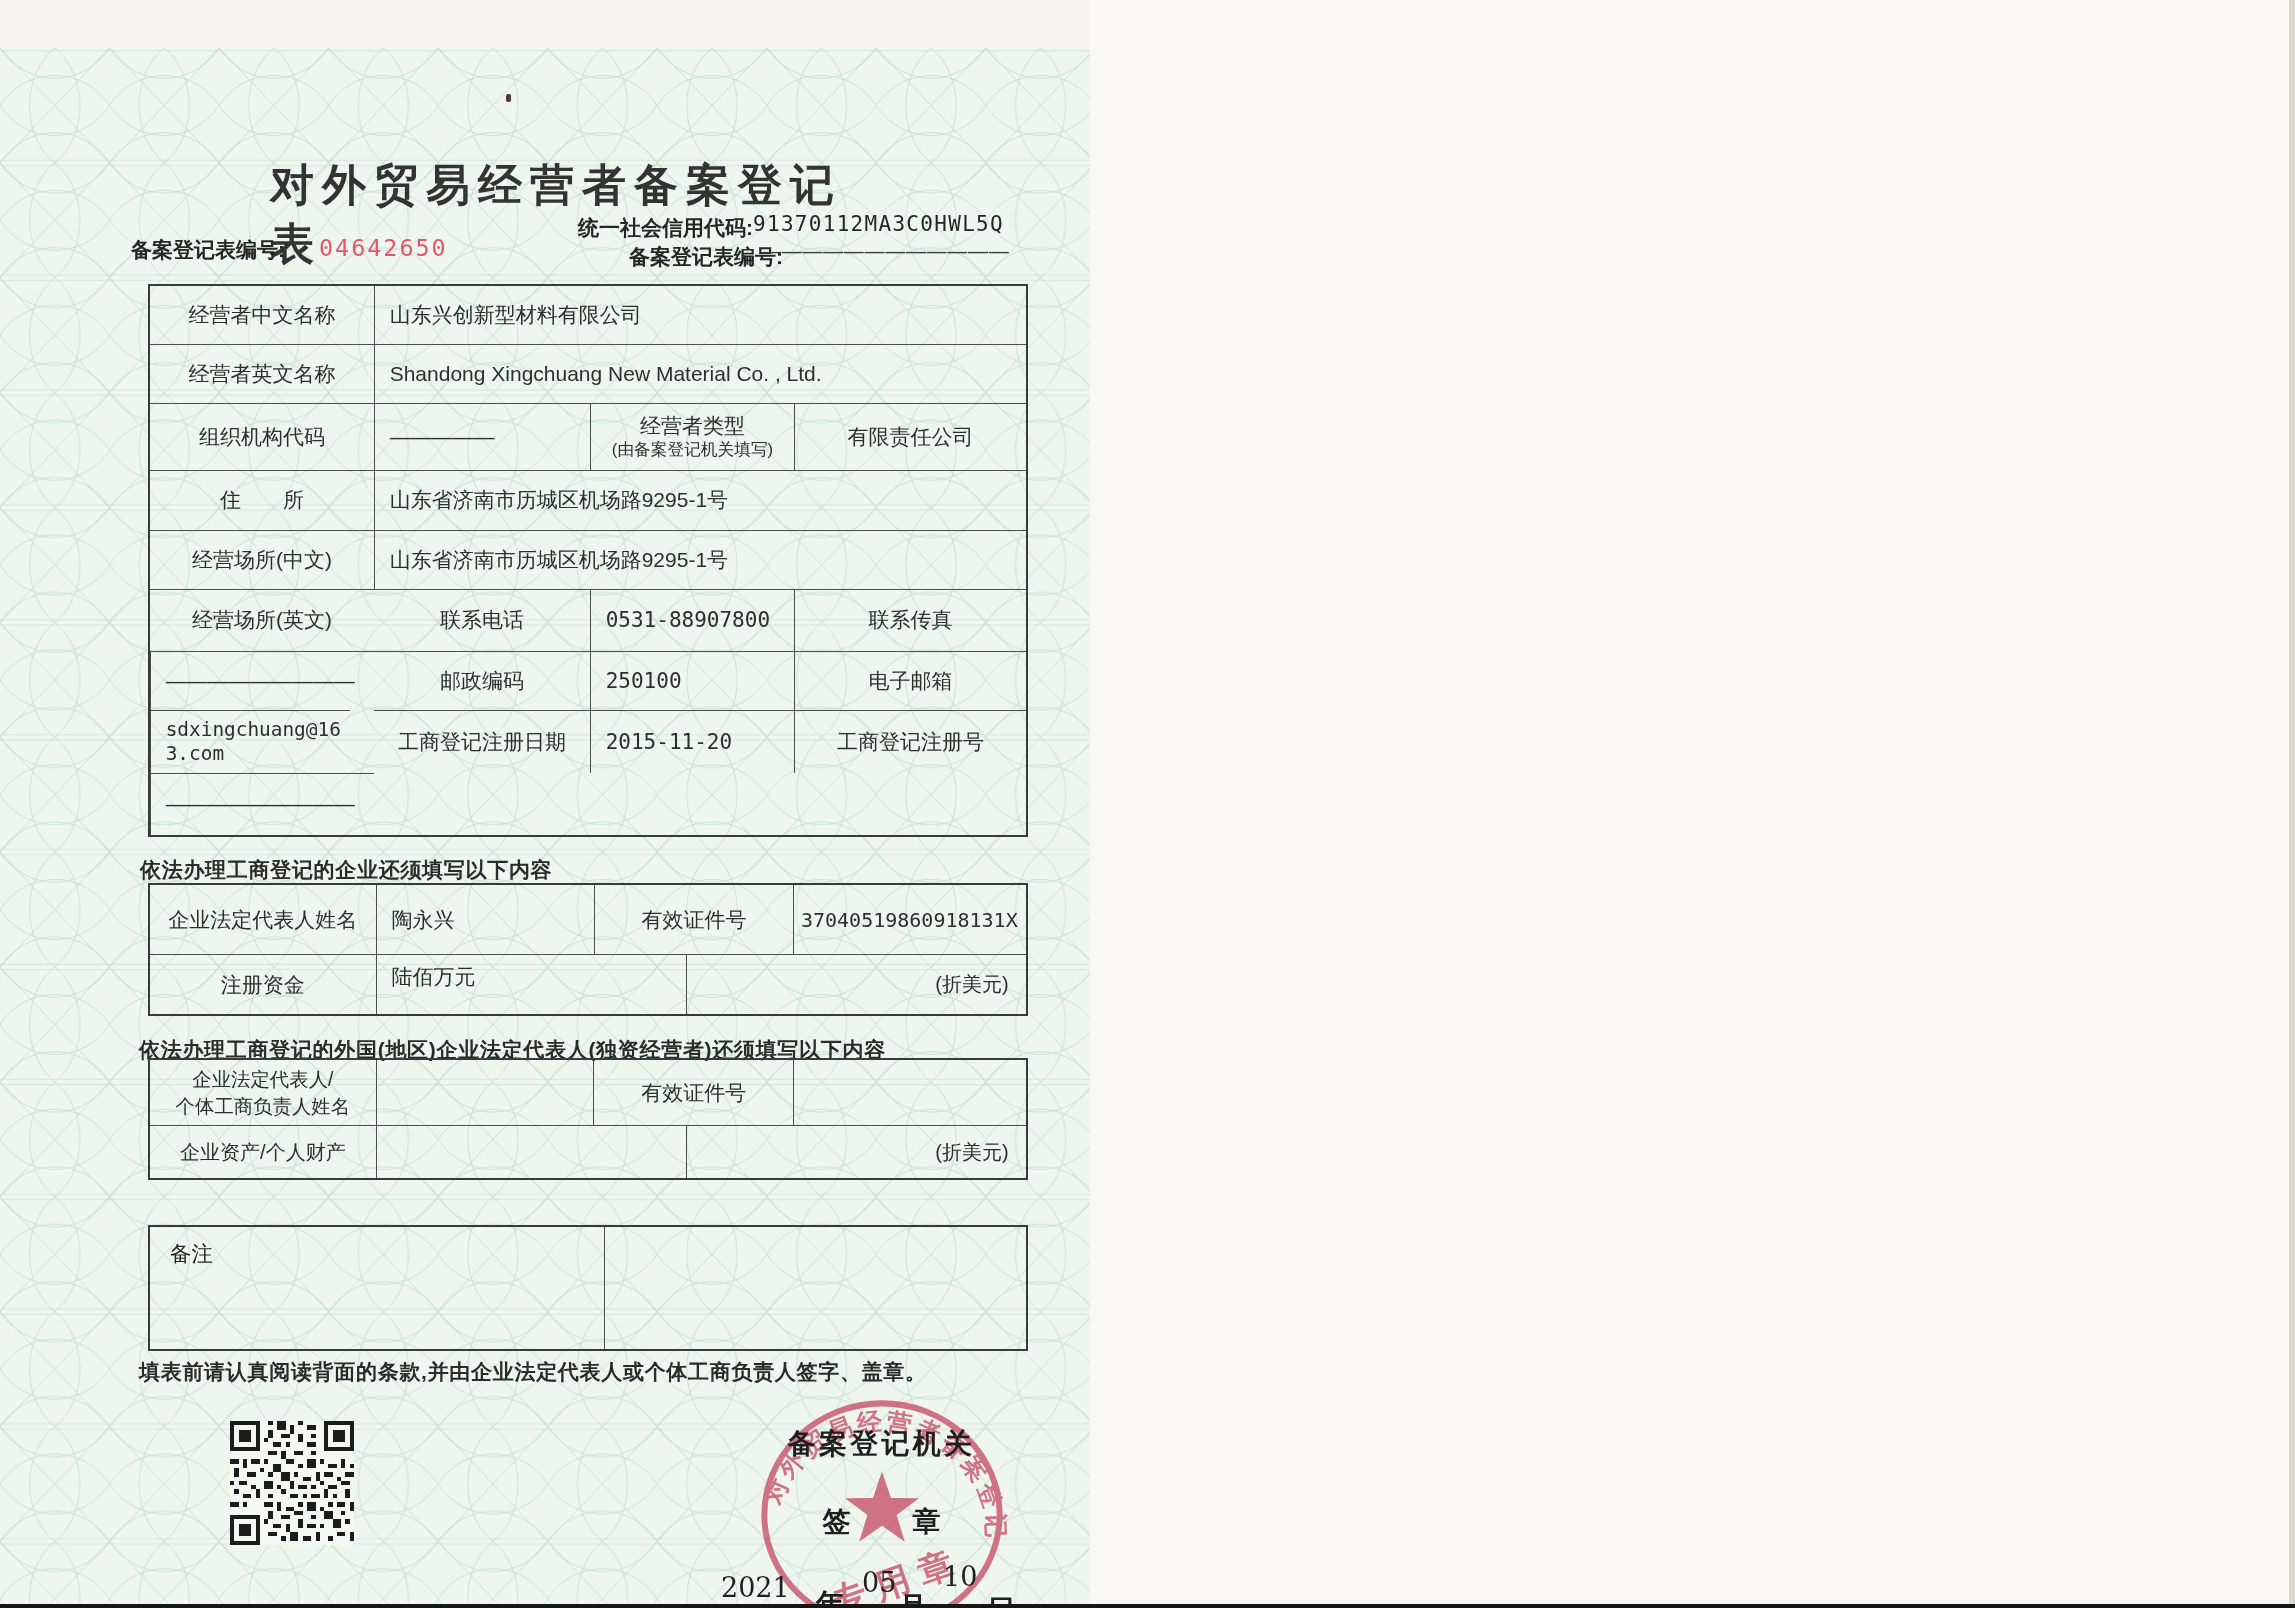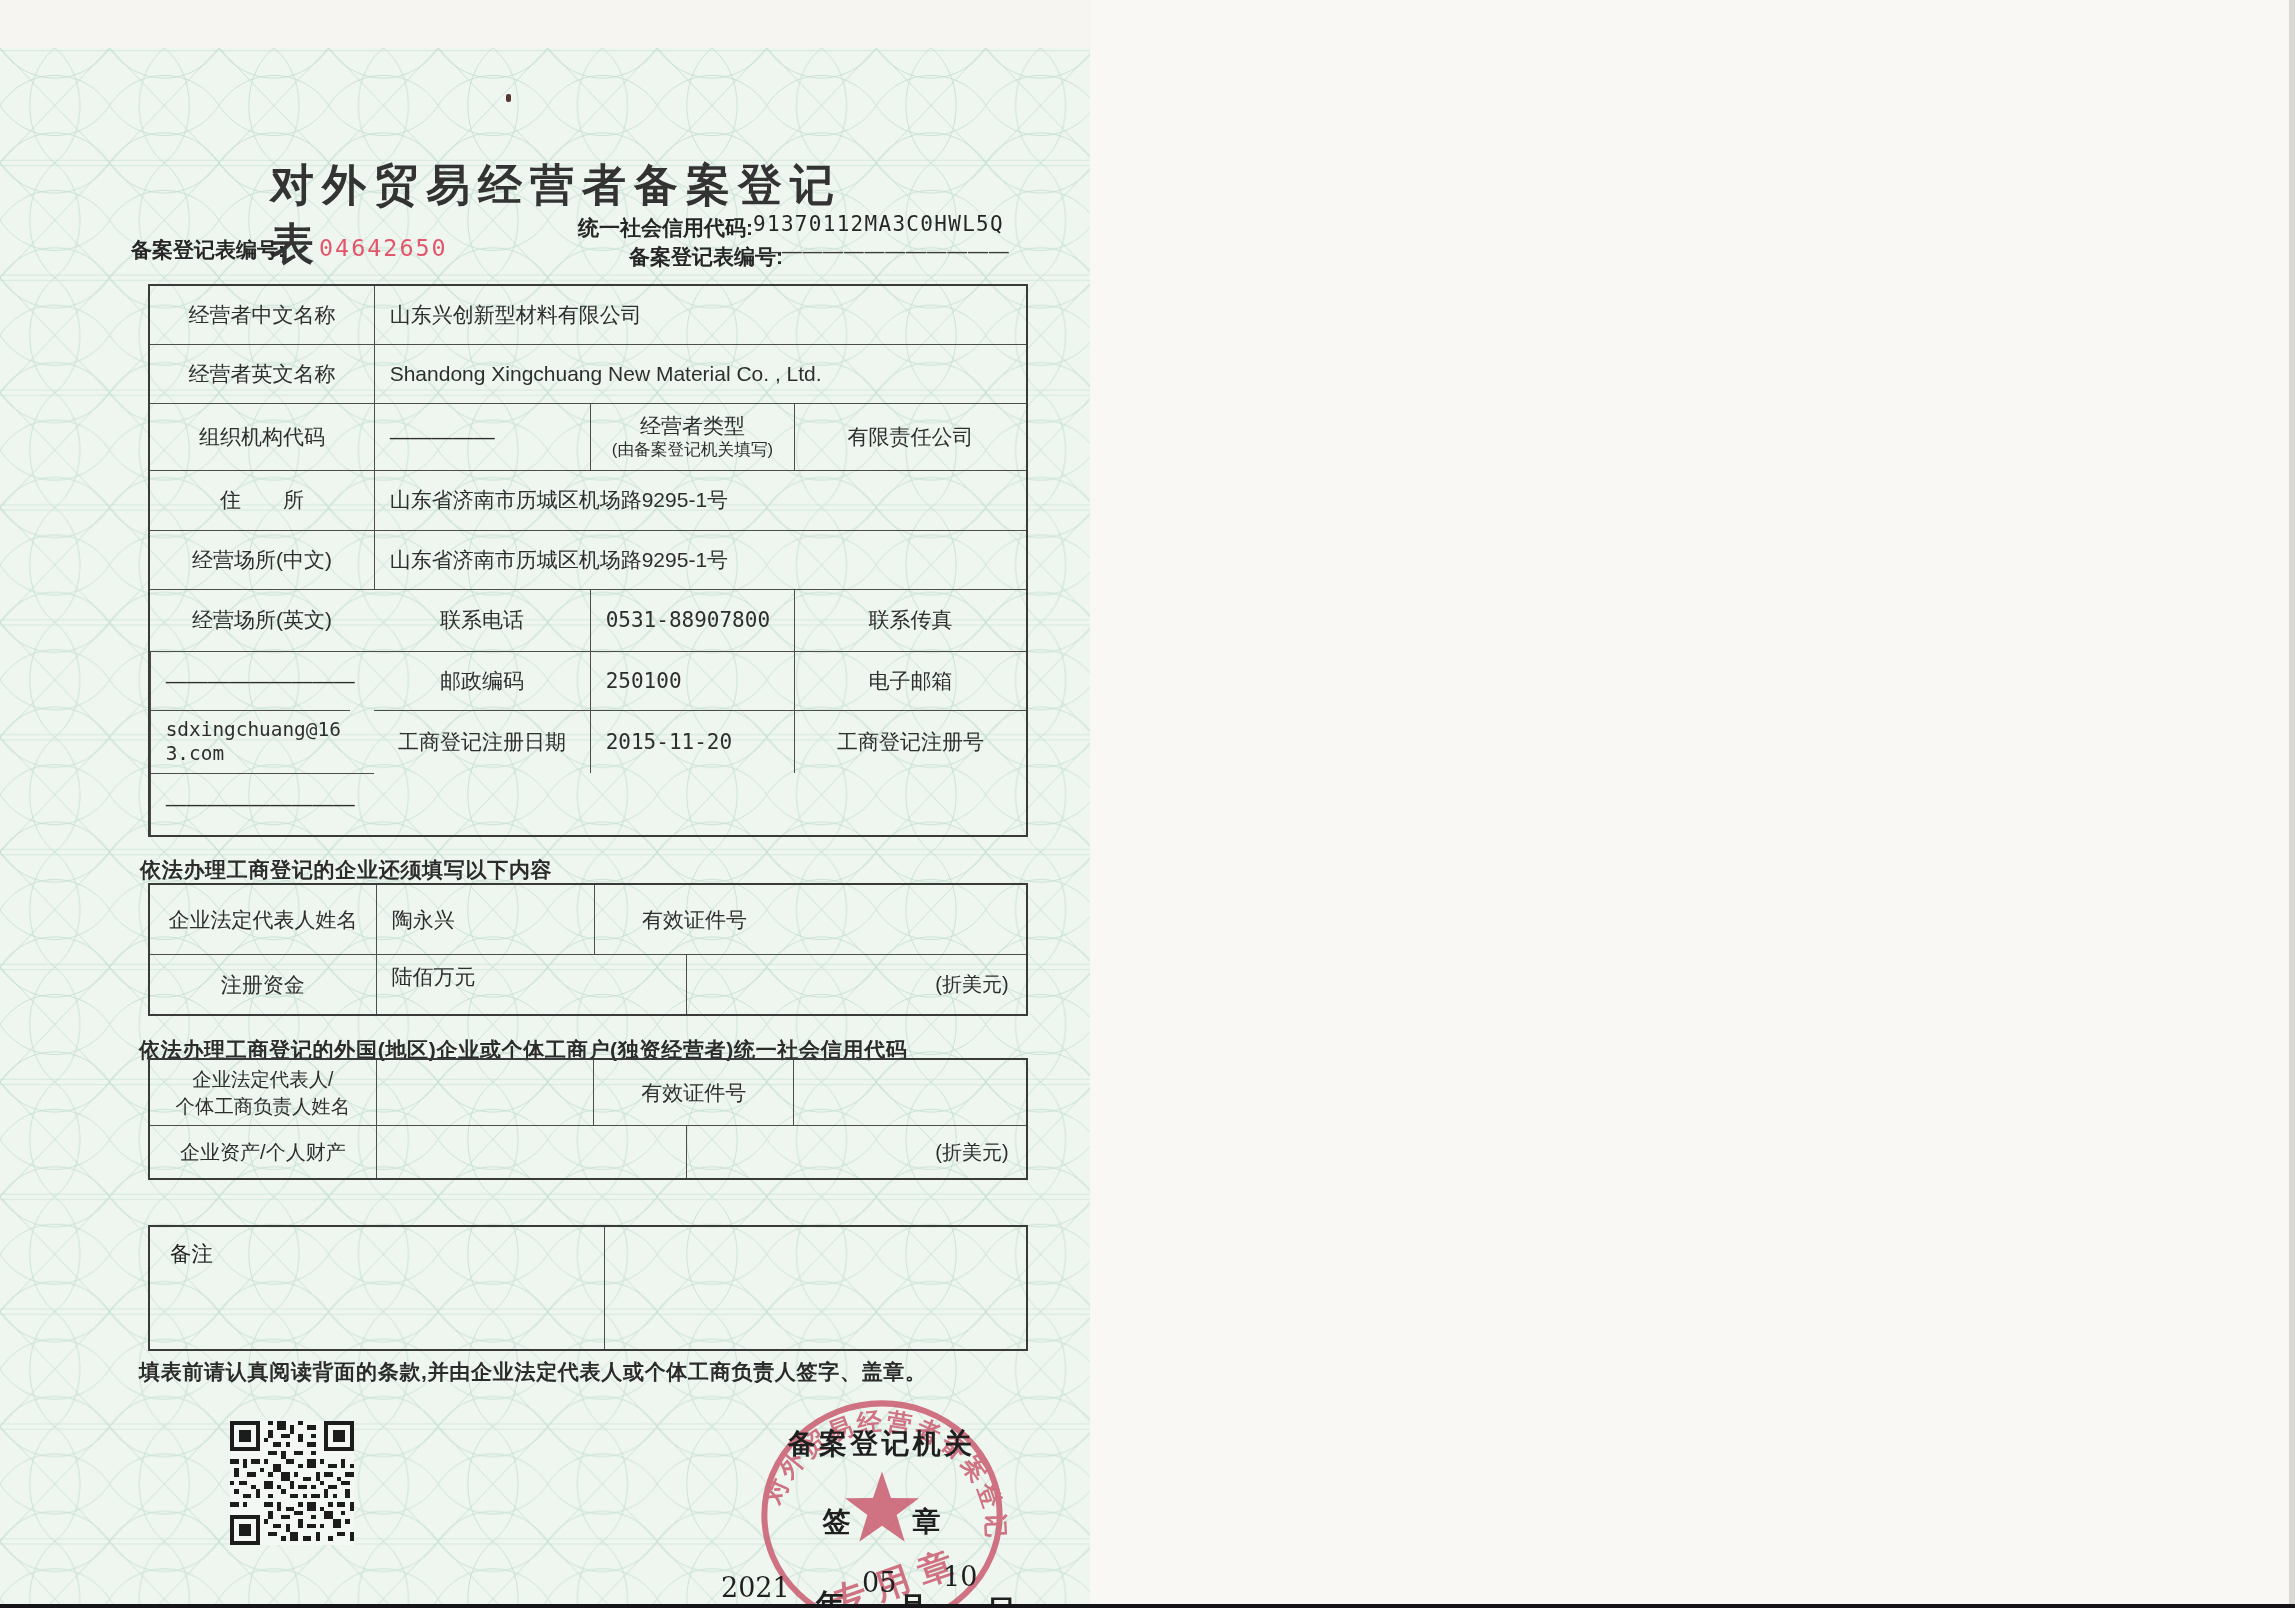--- a/index.html
+++ b/index.html
@@ -144,6 +144,7 @@
         <div class="fcell nl" style="width:226px;">企业法定代表人姓名</div>
         <div class="fcell val" style="width:218px;">陶永兴</div>
         <div class="fcell" style="width:200px;">有效证件号</div>
+        <div class="fcell val mono" style="width:233px;padding-left:6.7px;font-size:20px;">37040519860918131X</div>
       </div>
       <div class="frow r2">
         <div class="fcell nl" style="width:226px;">注册资金</div>

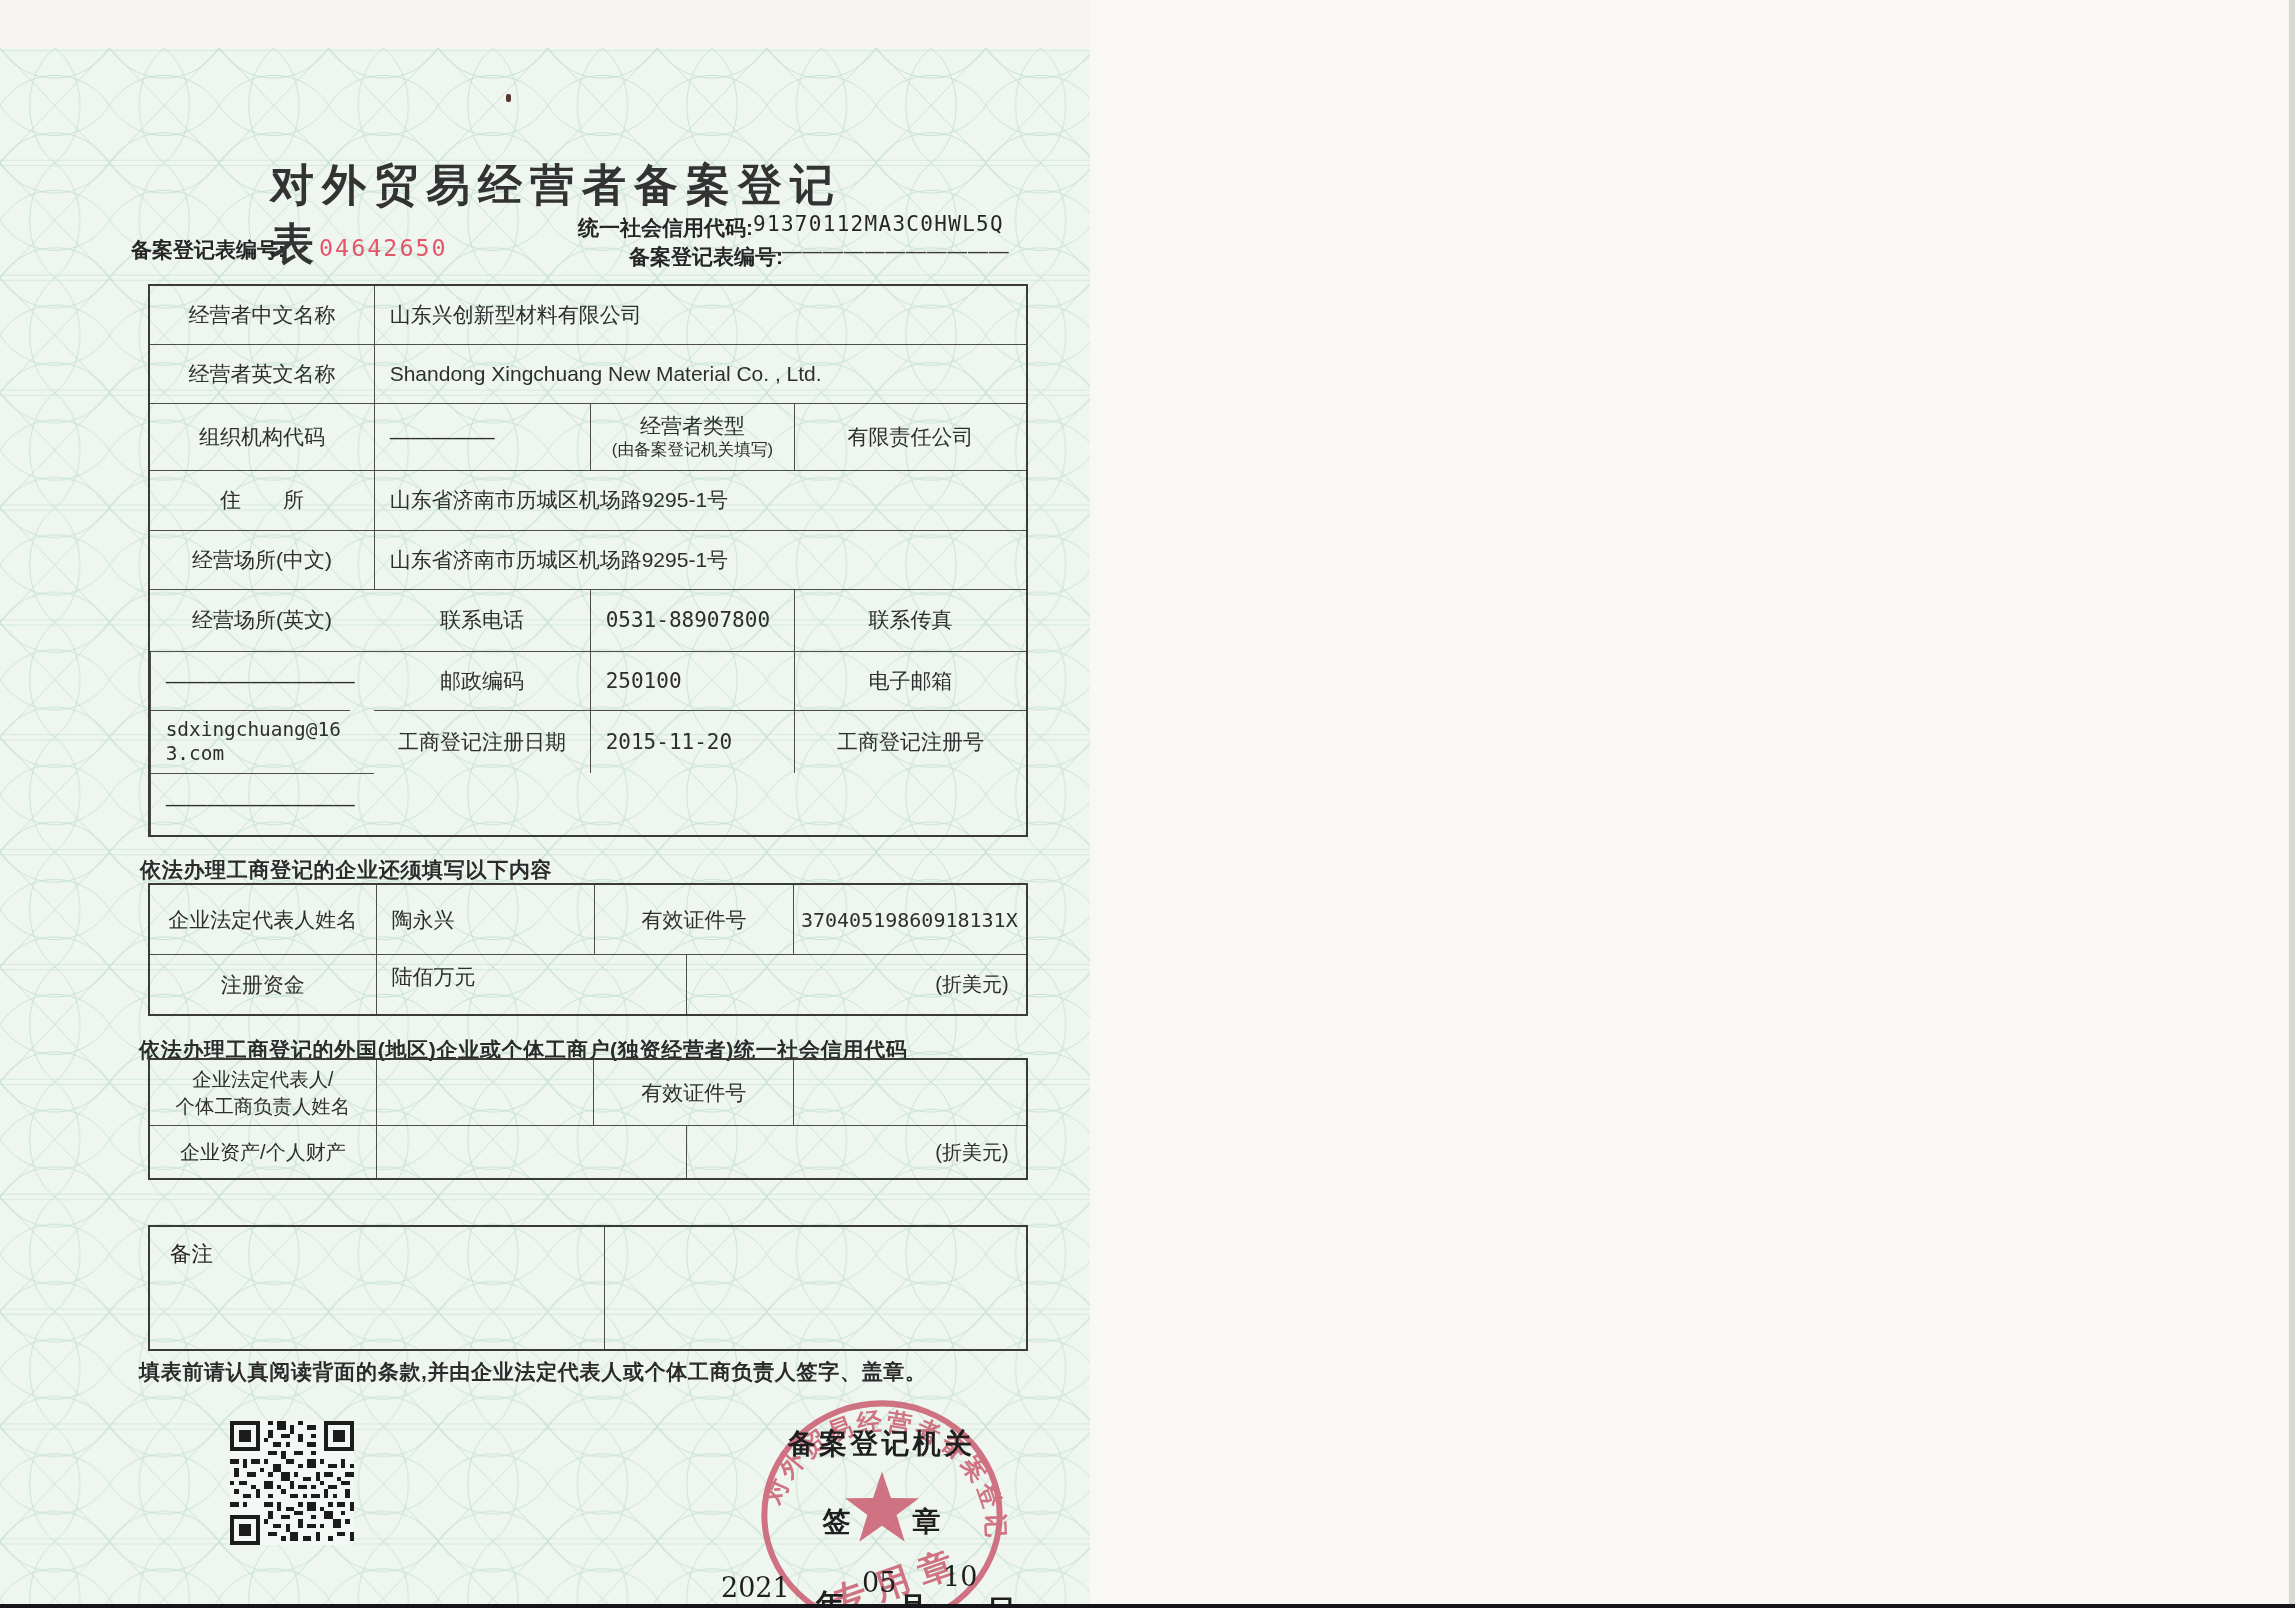--- a/index.html
+++ b/index.html
@@ -153,7 +153,7 @@
       </div>
     </div>
 
-    <div class="sec-hdr" id="sec2-hdr">依法办理工商登记的外国(地区)企业或个体工商户(独资经营者)统一社会信用代码</div>
+    <div class="sec-hdr" id="sec2-hdr">依法办理工商登记的外国(地区)企业法定代表人(独资经营者)还须填写以下内容</div>
     <div class="ltable" id="table3">
       <div class="frow first r1">
         <div class="fcell nl" style="width:226px;font-size:19.4px;">

